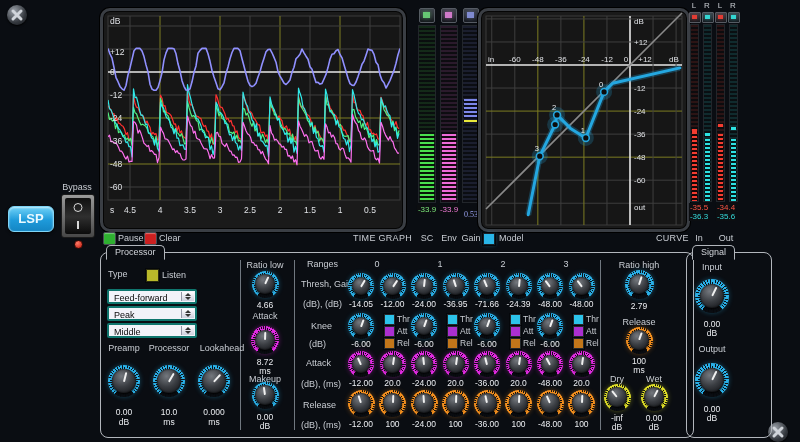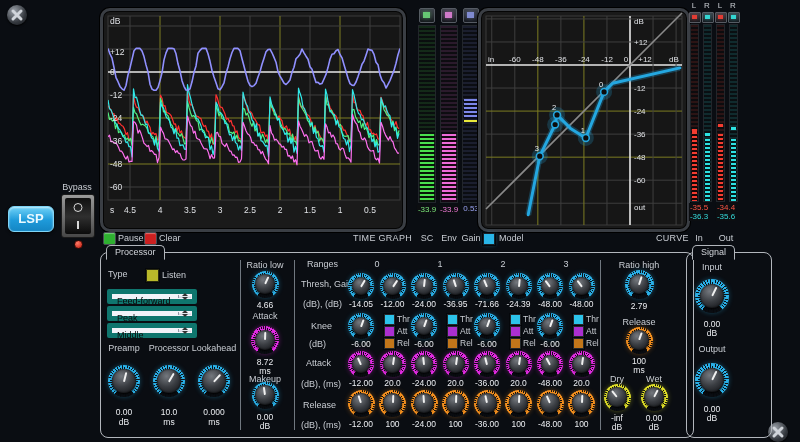--- a/index.html
+++ b/index.html
@@ -145,7 +145,7 @@
   </div>
   <div class="mval" style="left:427px;top:205px;color:#7be87b;">-33.9</div>
   <div class="mval" style="left:449px;top:205px;color:#f07bd8;">-33.9</div>
-  <div class="mval" style="left:471px;top:204px;color:#99a2f2;">0.53</div>
+  <div class="mval" style="left:471px;top:210px;color:#99a2f2;font-family:Liberation Serif, serif;">0.53</div>
 
   <div class="graphbox" style="left:478px;top:8px;width:206px;height:218px;">
     <svg id="cgsvg" width="206" height="218">

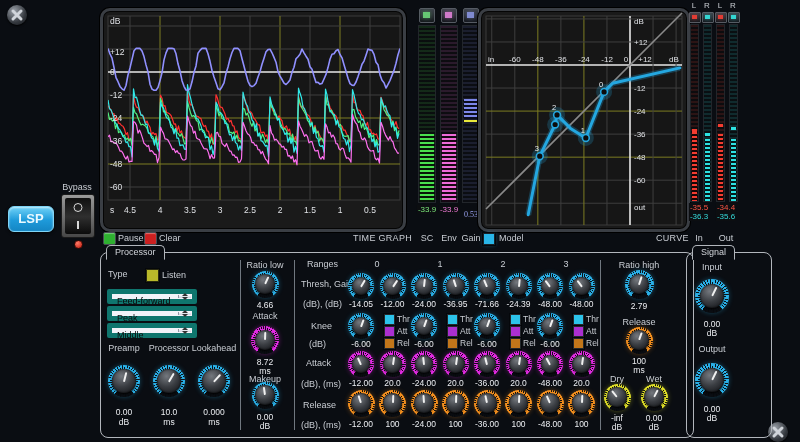--- a/index.html
+++ b/index.html
@@ -14,7 +14,7 @@
   .graphbox{position:absolute;background:#1a1a1a;border:3px solid #3a3e44;border-radius:10px;box-shadow:0 0 0 1px #000, inset 0 0 0 1px #050505;}
   .graphbox svg{position:absolute;left:0;top:0;}
   .brandbtn{position:absolute;border-radius:6px;border:1px solid #7fd4f6;background:linear-gradient(180deg,#6fd2f8,#1e9ada 55%,#1486c4);color:#eaf9ff;font-weight:bold;text-align:center;box-shadow:inset 0 1px 2px rgba(255,255,255,.6),0 1px 3px rgba(0,0,0,.7);cursor:pointer;}
-  .dd{position:absolute;width:90px;height:15px;background:#f2f3f9;border:5px solid #0f766e;border-radius:2px;font-size:9px;color:#0a0a0a;line-height:14px;padding-left:5px;box-sizing:border-box;cursor:pointer;}
+  .dd{position:absolute;width:90px;height:15px;background:#f2f3f9;border:2px solid #0f766e;border-radius:2px;font-size:9px;color:#0a0a0a;line-height:14px;padding-left:5px;box-sizing:border-box;cursor:pointer;}
   .spin{position:absolute;right:1px;top:1px;bottom:1px;width:12px;background:linear-gradient(#fdfdff,#cdd0de);border-left:1px solid #9396a5;display:flex;flex-direction:column;align-items:center;justify-content:center;gap:1px;}
   .spin i{width:0;height:0;border-left:3px solid transparent;border-right:3px solid transparent;}
   .spin .up{border-bottom:3px solid #333;}

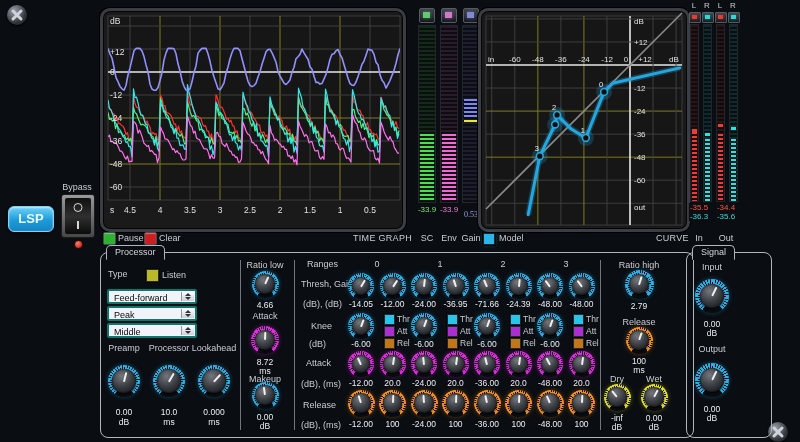--- a/index.html
+++ b/index.html
@@ -292,7 +292,7 @@
 
   <div class="lbl" style="left:124px;top:343px;">Preamp</div>
   <div class="lbl" style="left:169px;top:343px;">Processor</div>
-  <div class="lbl" style="left:214px;top:343px;">Lookahead</div>
+  <div class="lbl" style="left:214px;top:343px;padding-left:16px;">Lookahead</div>
   <div class="val" style="left:124px;top:407px;">0.00</div>
   <div class="val" style="left:124px;top:417px;">dB</div>
   <div class="val" style="left:169px;top:407px;">10.0</div>

